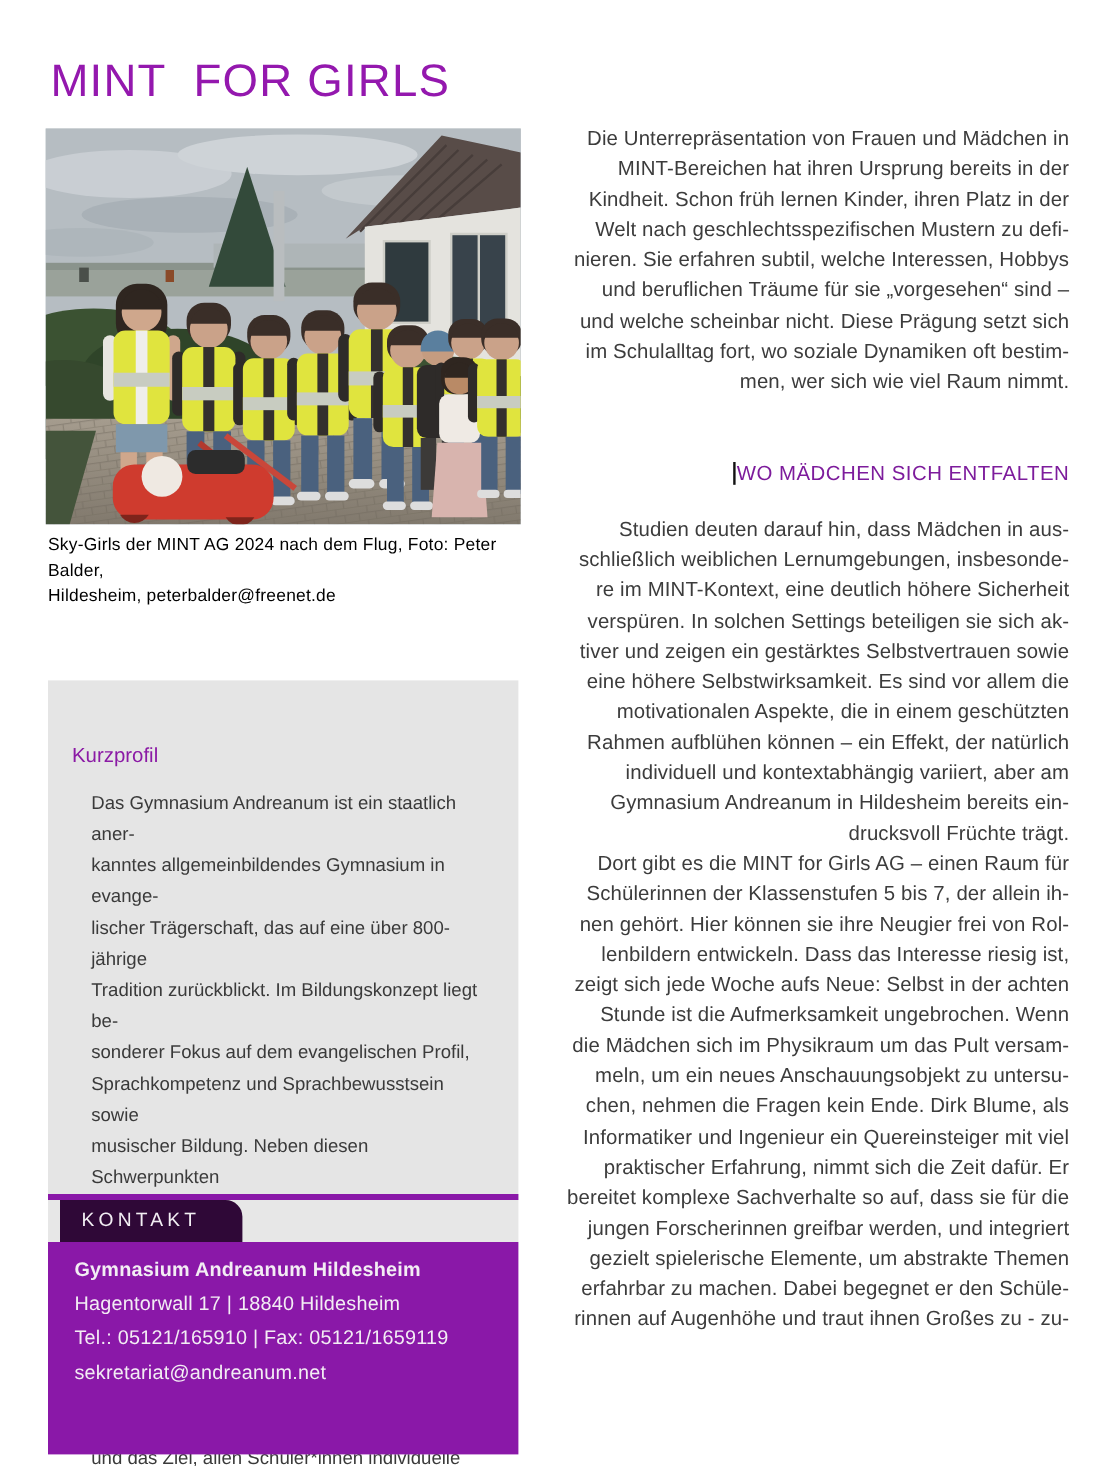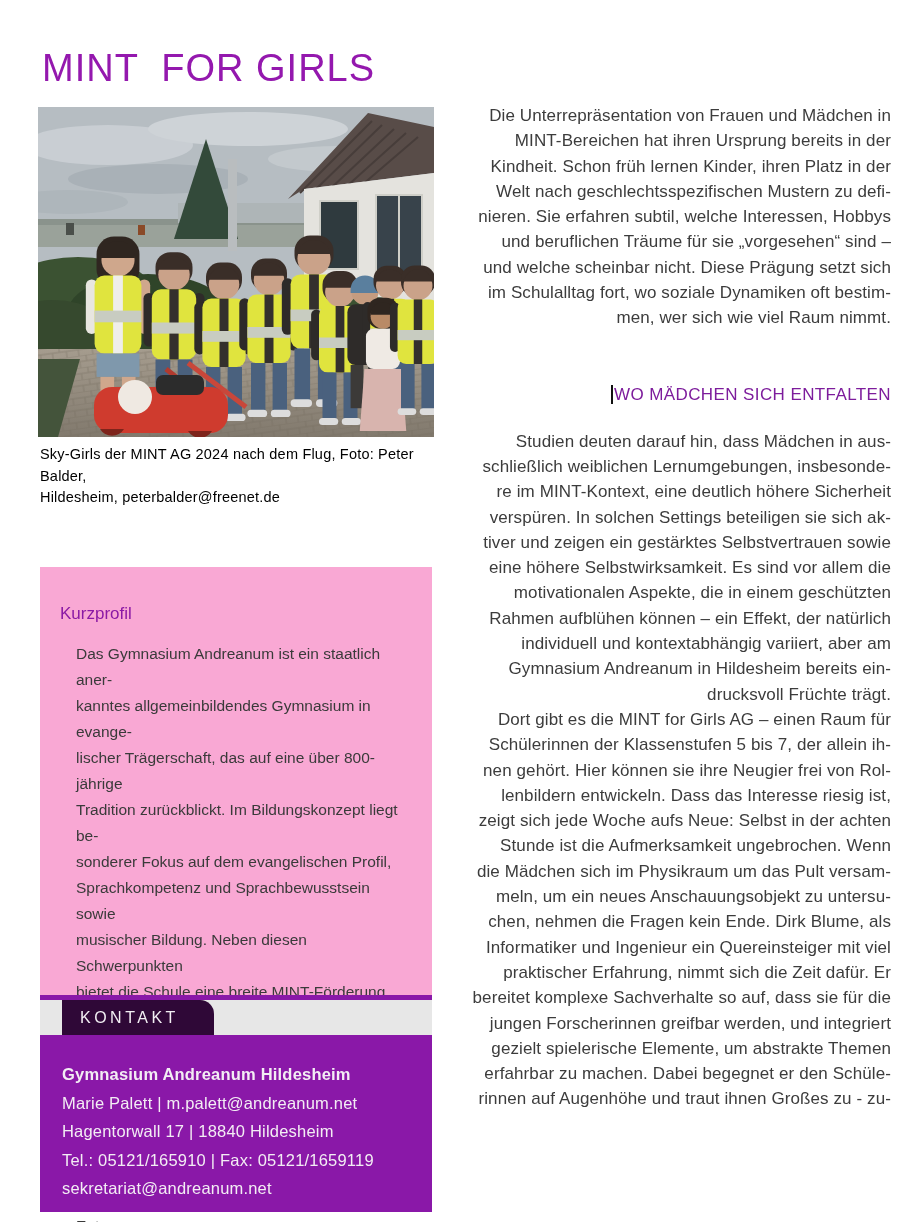--- a/index.html
+++ b/index.html
@@ -22,8 +22,8 @@
   }
   
   #profile-box{
-    left:40px;top:567px;width:392px;height:428px;background:#f9a8d4;
-    box-sizing:border-box;padding:36px 18px 0 20px;
+    left:40px;top:567px;width:392px;height:428px;background:#e5e5e5;
+    box-sizing:border-box;padding:52px 18px 0 20px;
   }
   #profile-heading{color:#8b1aa5;font-size:17px;line-height:22px;margin:0 0 7px 0;font-weight:400;}
   #profile-body{font-size:15.5px;line-height:26px;white-space:pre-line;color:#3a3a3a;margin:16px;}

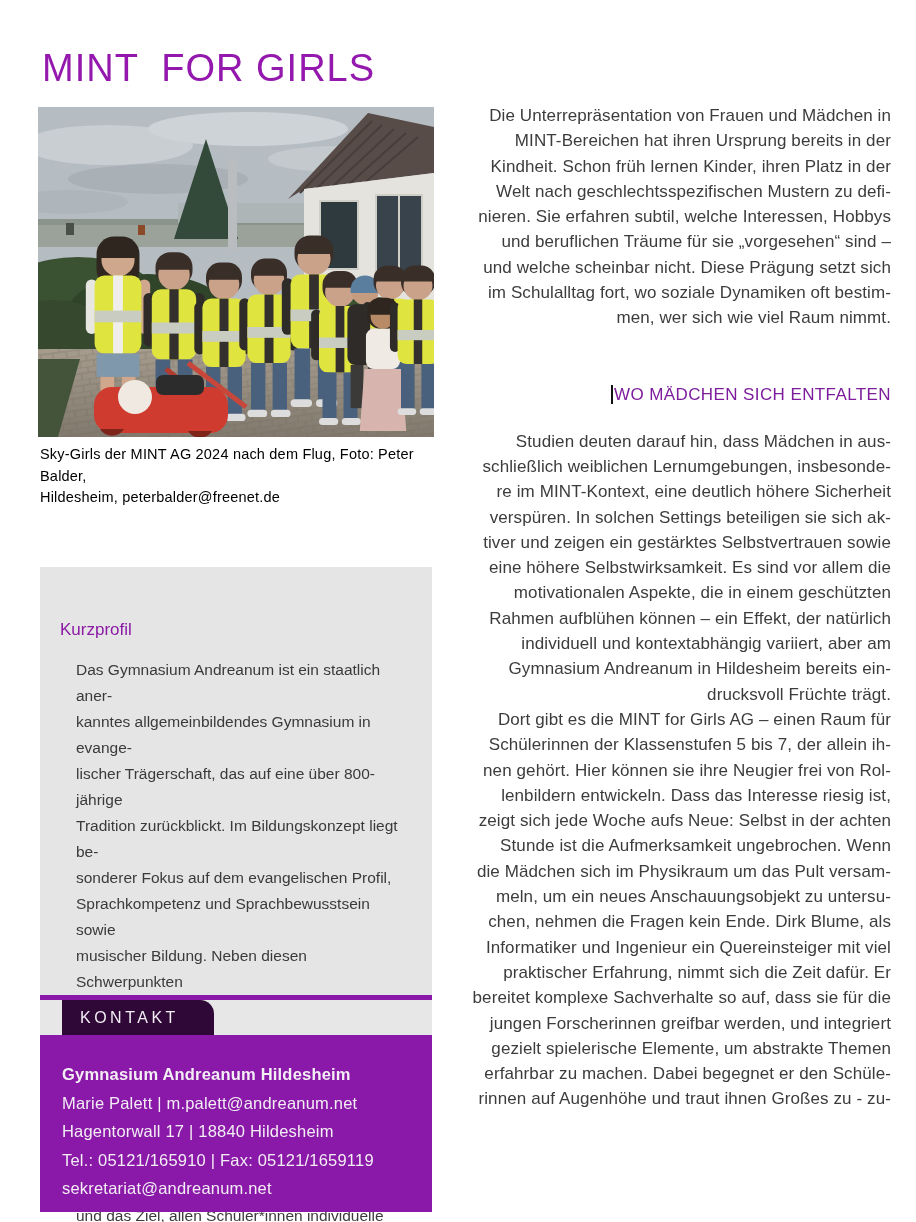--- a/index.html
+++ b/index.html
@@ -32,7 +32,7 @@
   #contact-headerrow{position:absolute;left:0;top:0;width:100%;height:40px;background:#e7e7e7;}
   #contact-topstrip{position:absolute;left:0;top:0;width:100%;height:5px;background:#8a18a8;}
   #contact-tab{
-    position:absolute;left:22px;top:5px;width:152px;height:50px;background:#2f0837;
+    position:absolute;left:10px;top:5px;width:152px;height:50px;background:#2f0837;
     border-radius:0 14px 0 0;color:#f2eef3;font-size:16px;letter-spacing:3.5px;
     line-height:35px;padding-left:18px;box-sizing:border-box;
   }

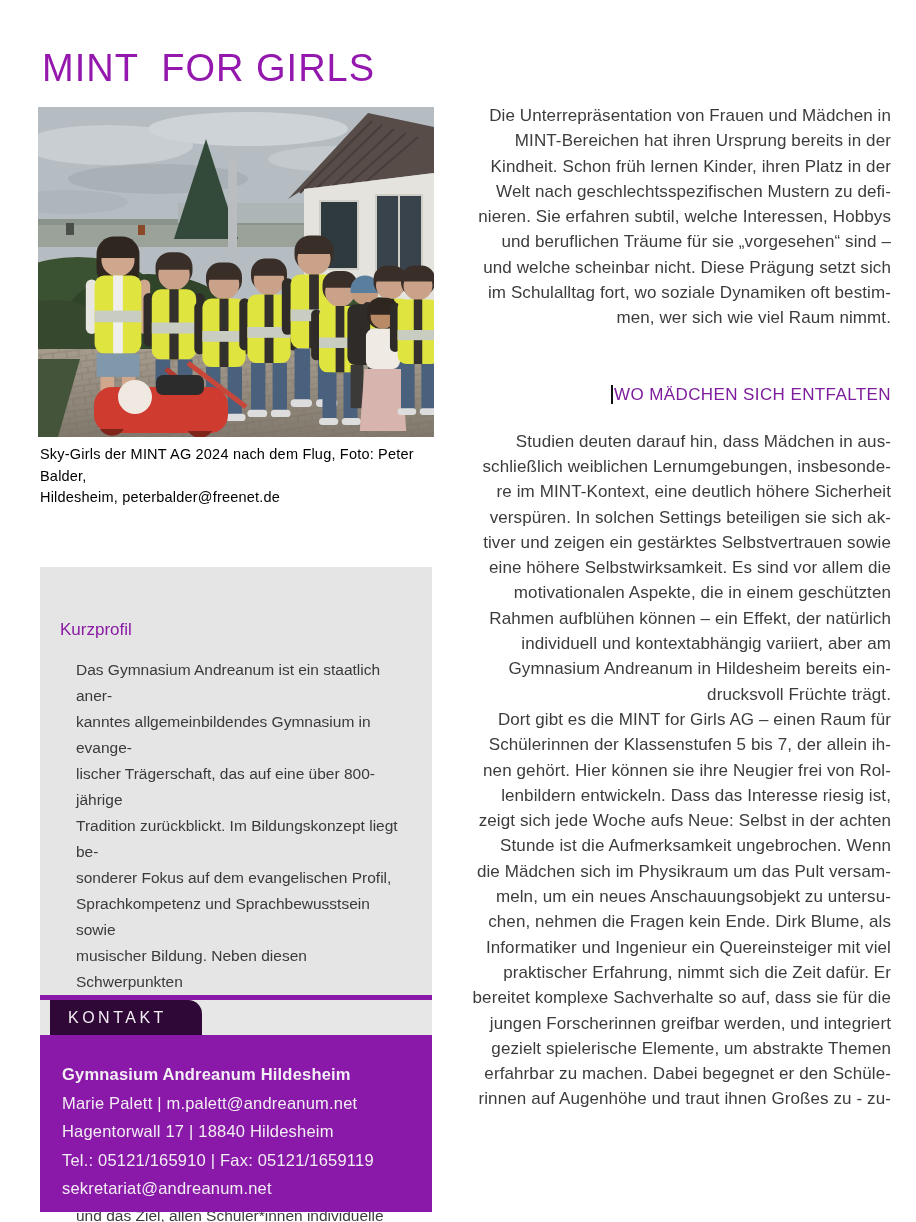--- a/index.html
+++ b/index.html
@@ -41,7 +41,7 @@
     color:#f3edf4;box-sizing:border-box;padding:9px 10px 0 22px;
   }
   #contact-body .cline{font-size:16.5px;line-height:28.5px;letter-spacing:0.2px;}
-  #contact-org{font-weight:700;letter-spacing:0.4px;margin-top:16px;}
+  #contact-org{font-weight:700;letter-spacing:0.4px;}
   
   #article{left:463px;top:103px;width:428px;text-align:right;}
   #article p{margin:0;font-size:17px;line-height:25.3px;white-space:pre-line;color:#3c3c3c;letter-spacing:0.1px;}

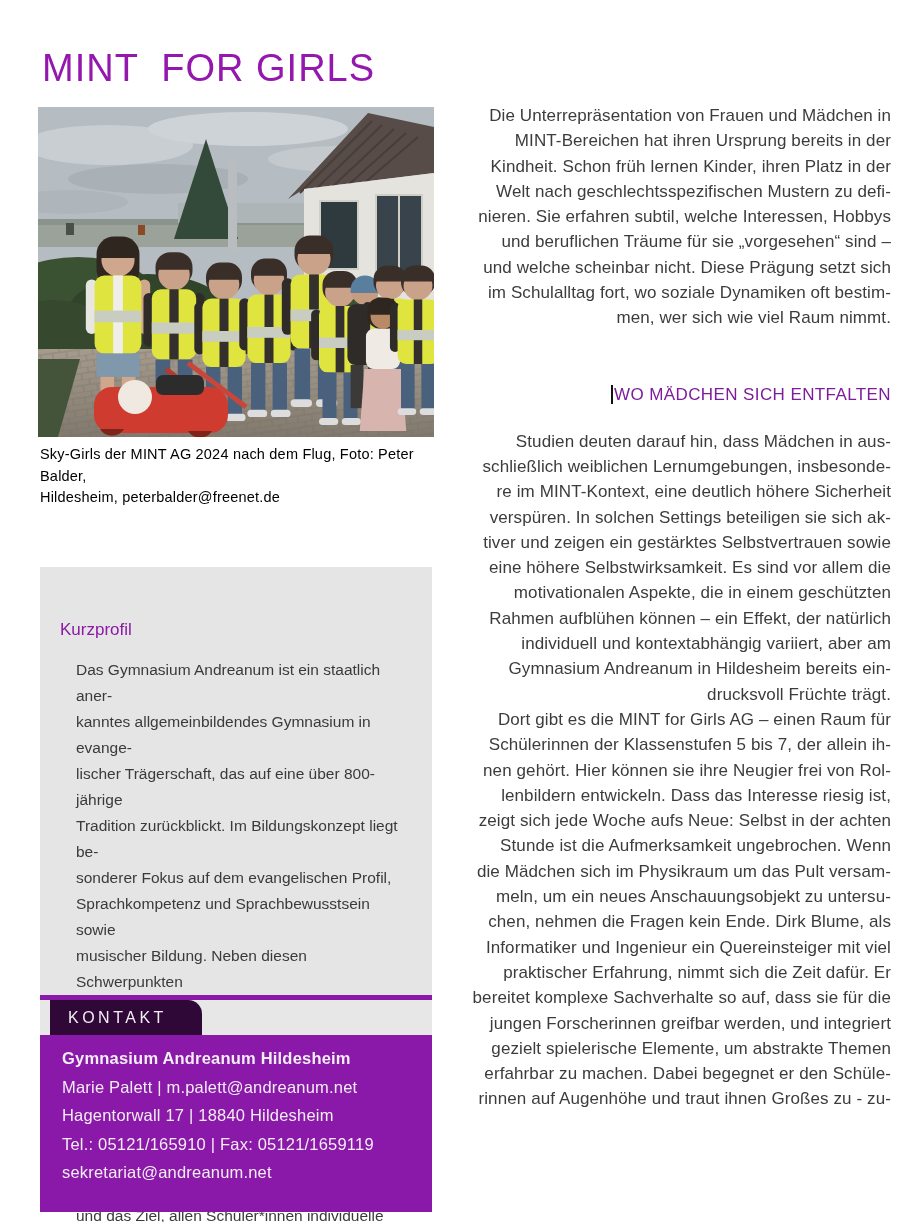--- a/index.html
+++ b/index.html
@@ -228,7 +228,6 @@
   </div>
   <div id="contact-body">
     <div class="cline" id="contact-org">Gymnasium Andreanum Hildesheim</div>
-    <div class="cline">Marie Palett | m.palett@andreanum.net</div>
     <div class="cline">Hagentorwall 17 | 18840 Hildesheim</div>
     <div class="cline">Tel.: 05121/165910 | Fax: 05121/1659119</div>
     <div class="cline">sekretariat@andreanum.net</div>

